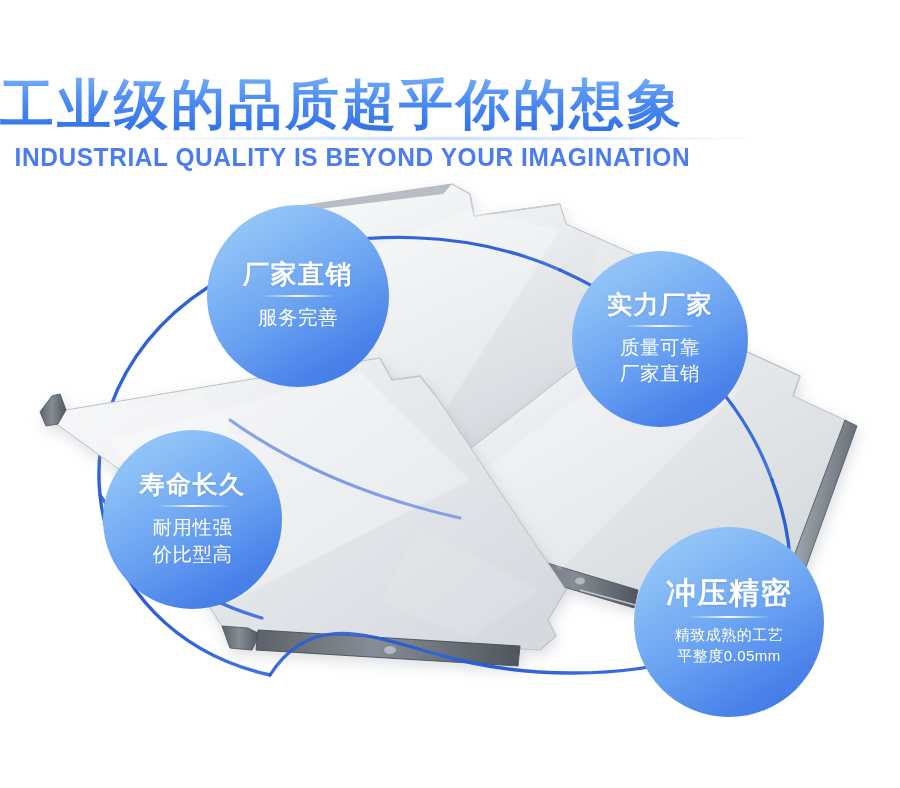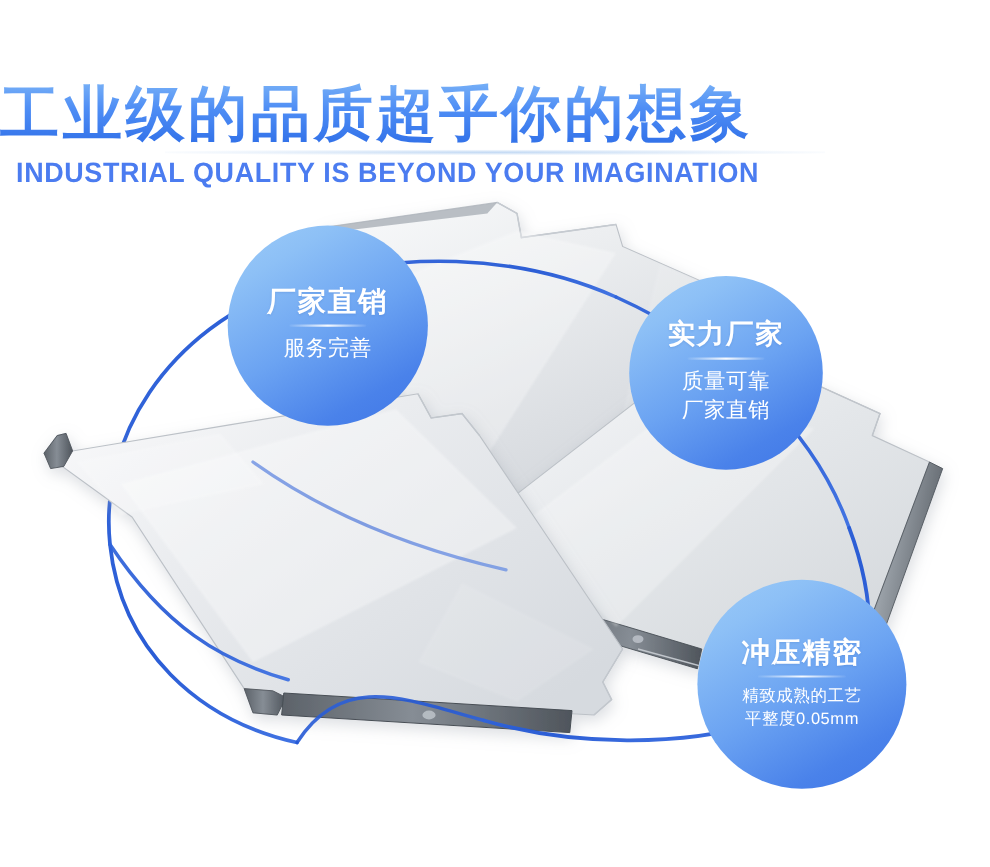--- a/index.html
+++ b/index.html
@@ -250,6 +250,12 @@
     <div class="b-line">厂家直销</div>
   </div>
 
+  <div class="bubble" id="bubble-3">
+    <div class="b-title">寿命长久</div>
+    <div class="b-rule"></div>
+    <div class="b-line">耐用性强</div>
+    <div class="b-line">价比型高</div>
+  </div>
 
 
   <div class="bubble" id="bubble-5">

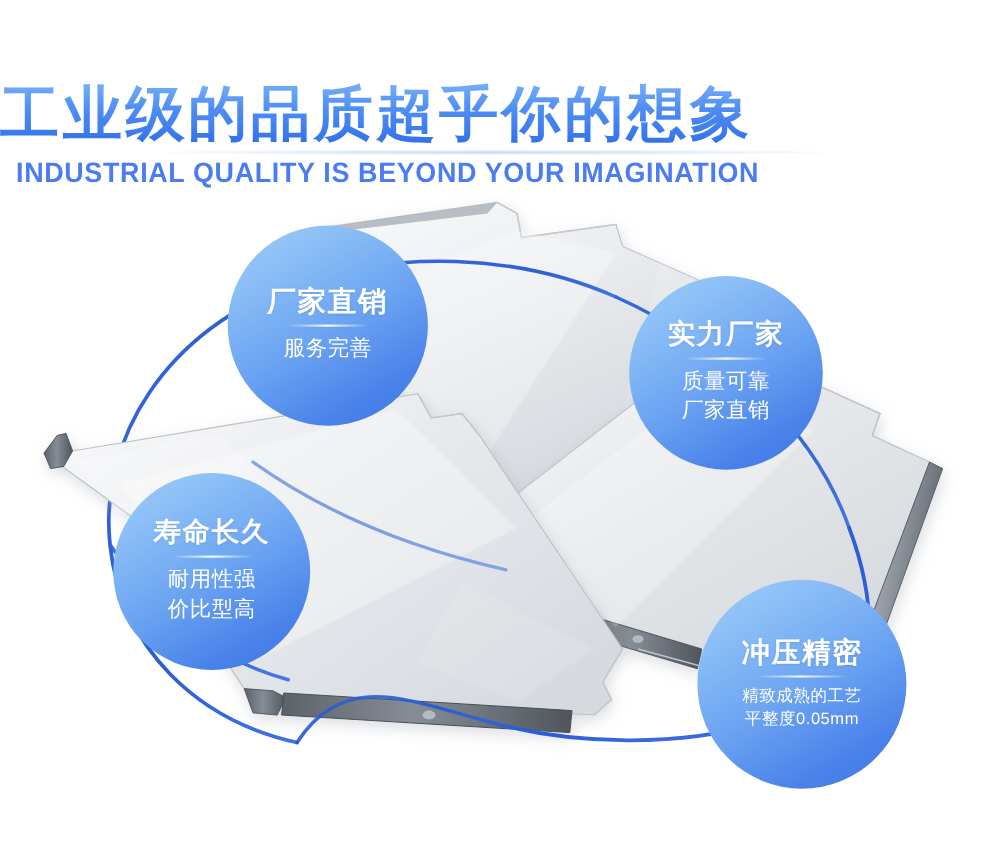--- a/index.html
+++ b/index.html
@@ -116,7 +116,7 @@
   #bubble-5 { left: 634px; top: 527px; width: 190px; height: 190px; }
 
   #bubble-1 .b-title { font-size: 26px; }
-  #bubble-5 .b-title { font-size: 26px; }
+  #bubble-5 .b-title { font-size: 30px; }
   #bubble-5 .b-line { font-size: 15px; }
   #bubble-5 .b-rule { width: 80px; }
 </style>

